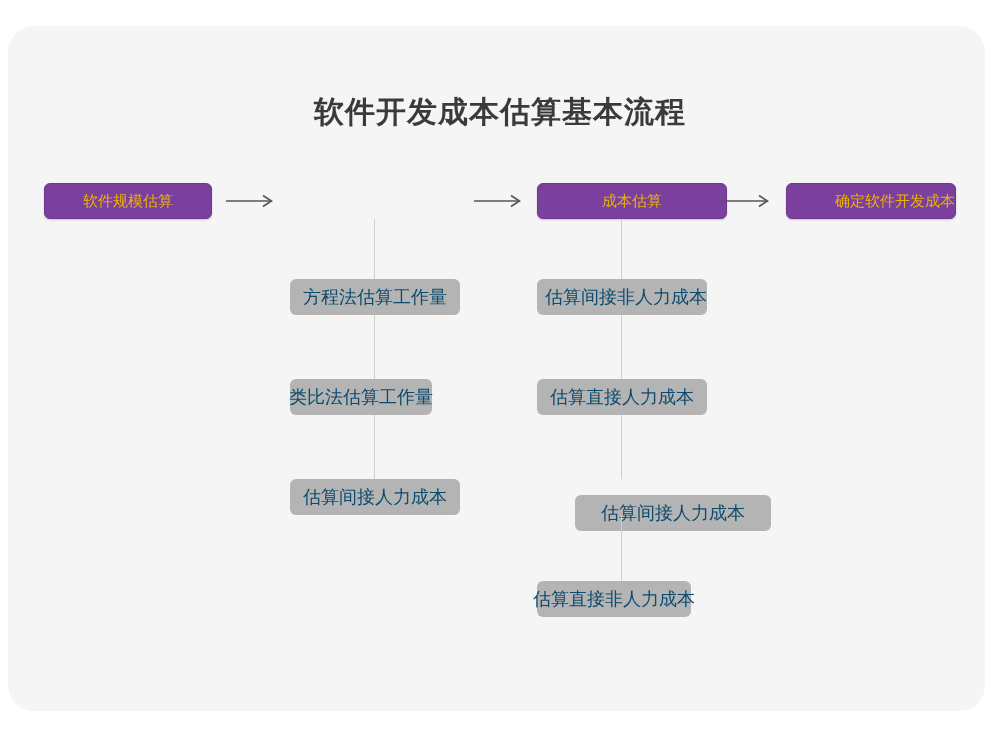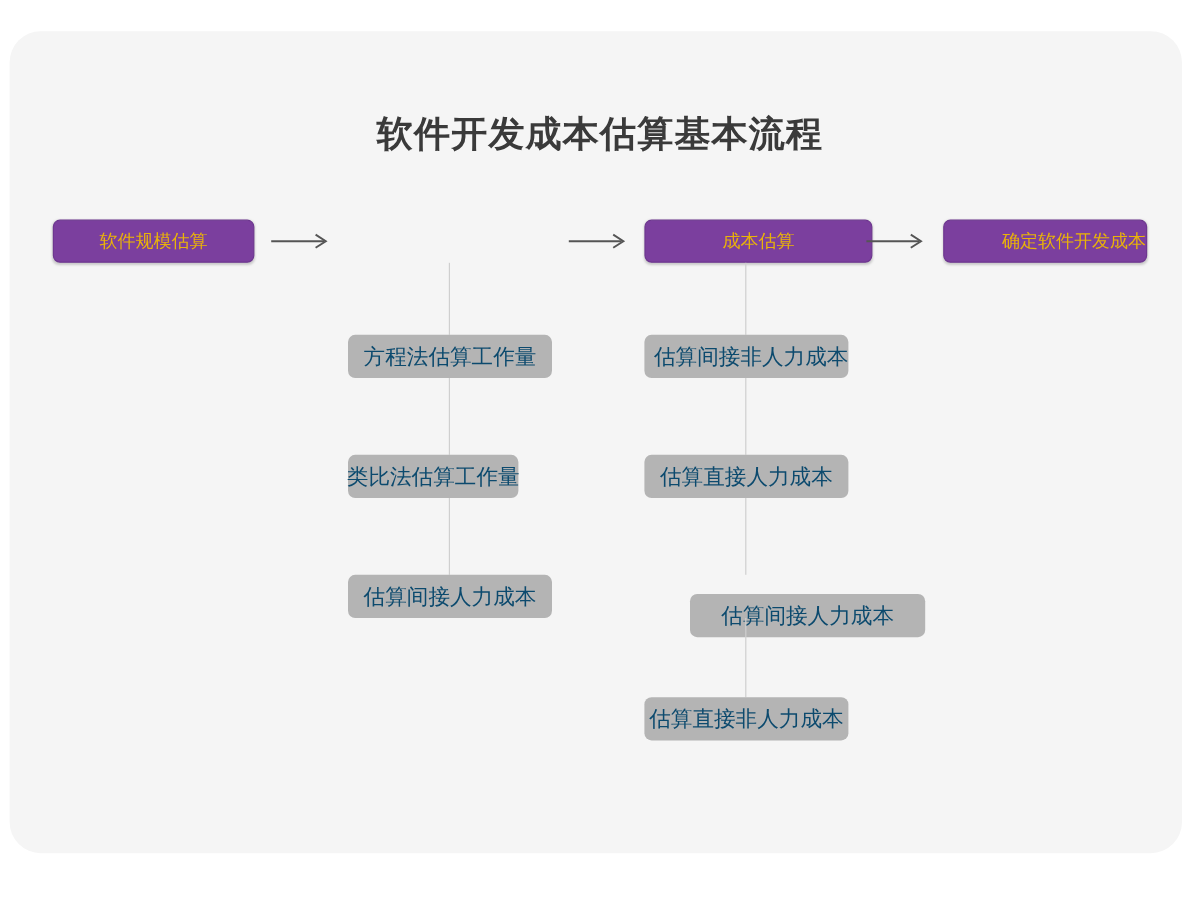--- a/index.html
+++ b/index.html
@@ -164,7 +164,7 @@
   </div>
 
   <div class="vline" style="left:621px; top:515px; height:66px;"></div>
-  <div class="node secondary" style="left:537px; top:581px; width:170px;">
+  <div class="node secondary" style="left:537px; top:581px; width:154px;">
     <span>估算直接非人力成本</span>
   </div>
 

